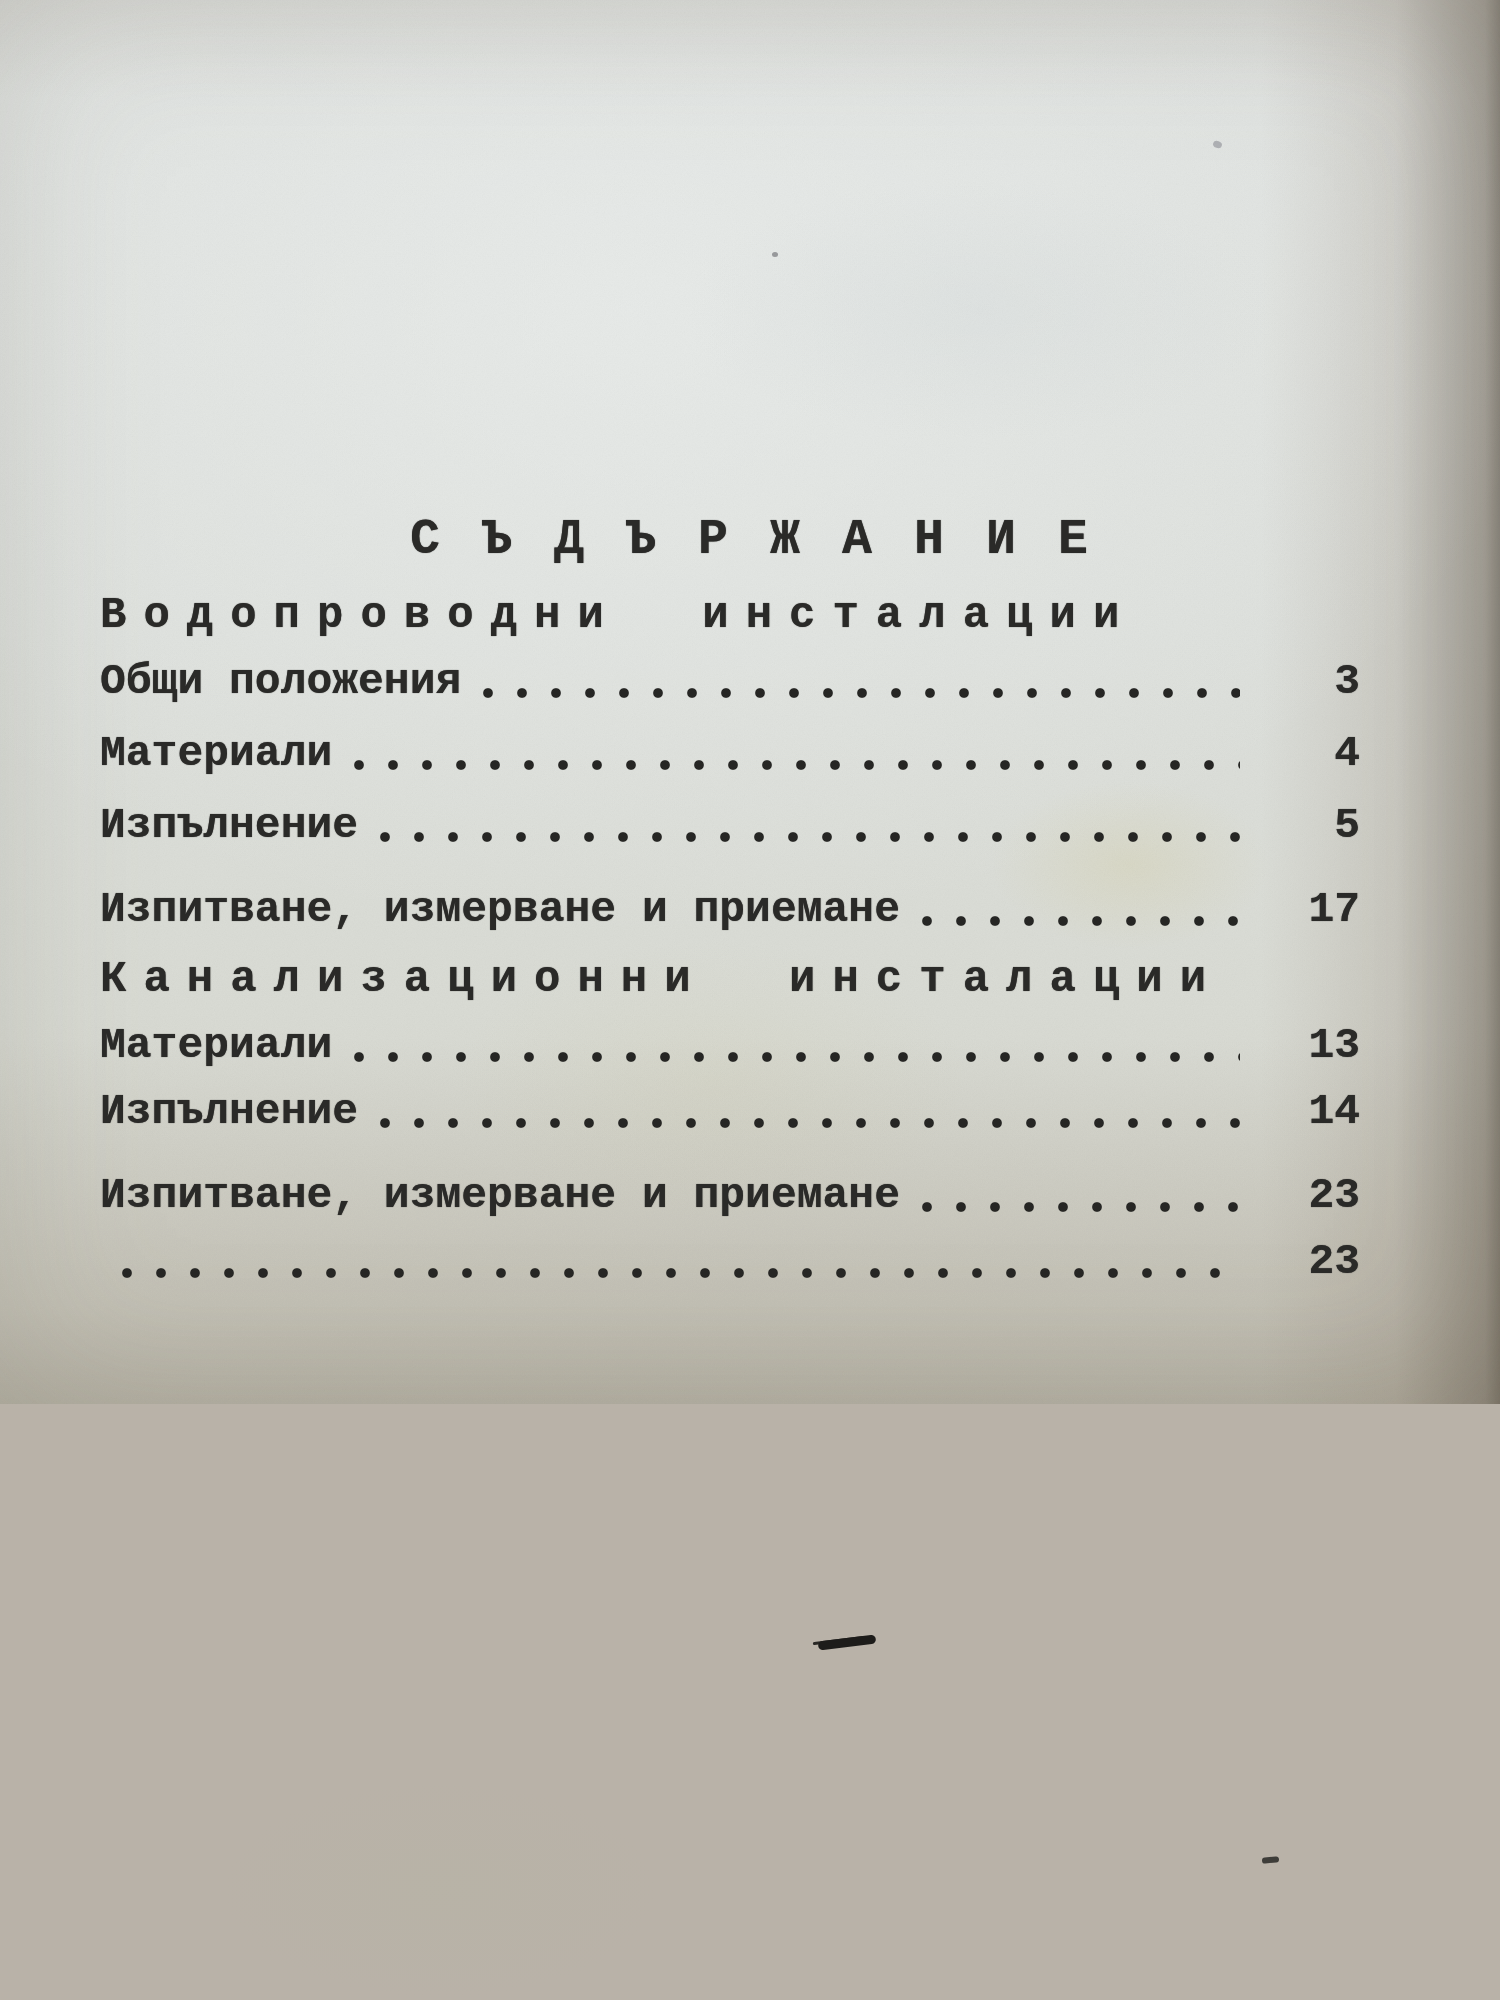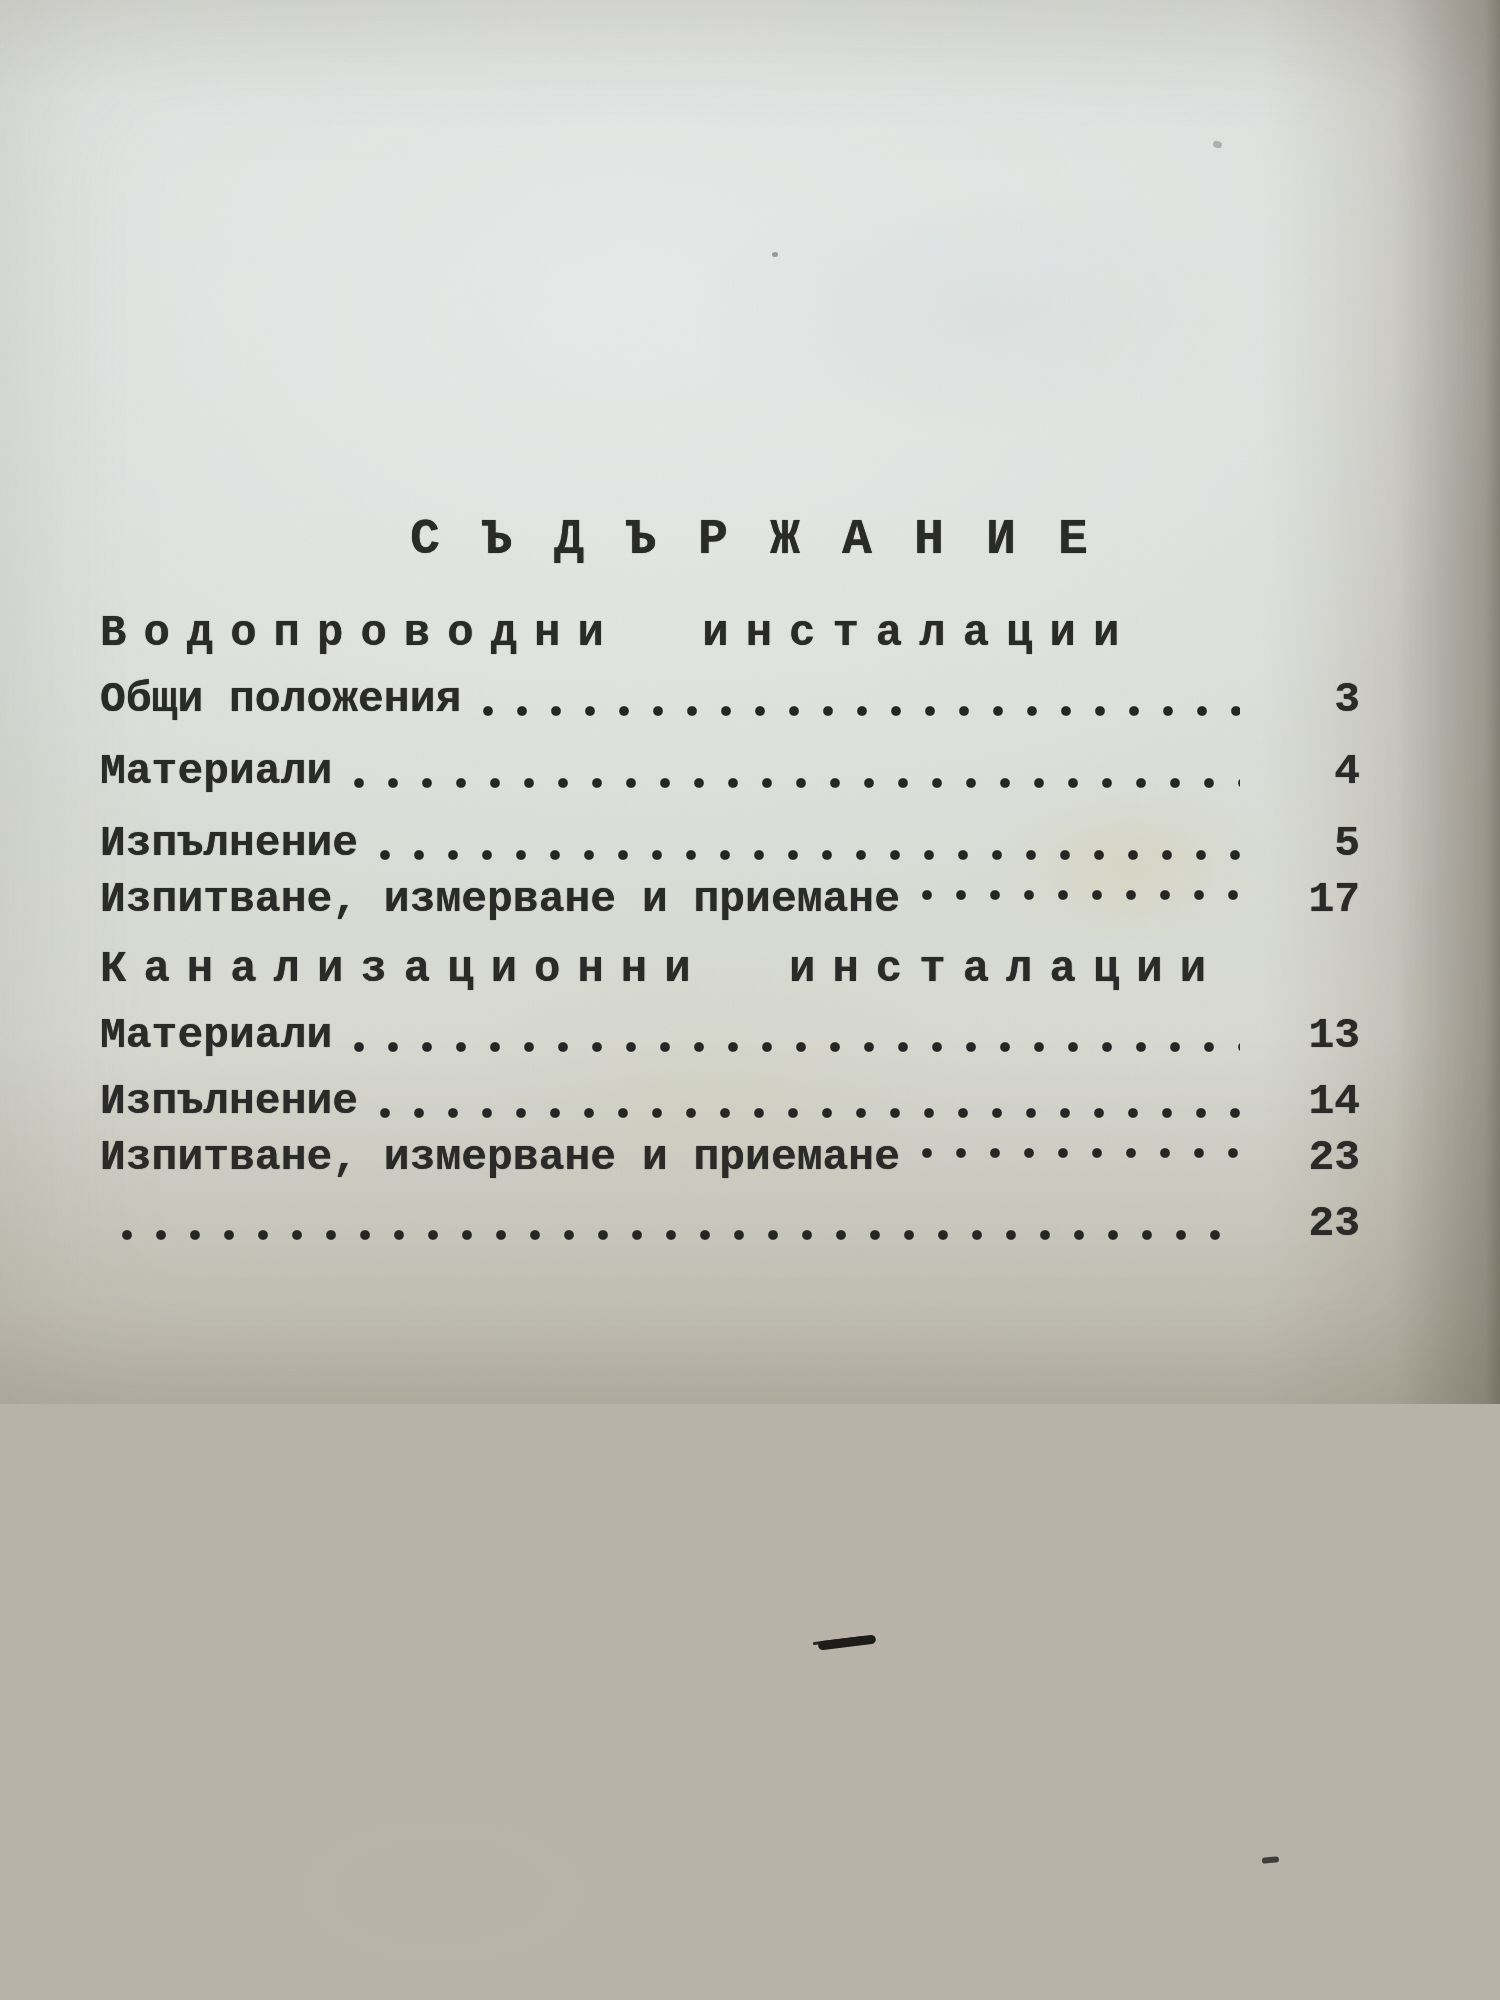--- a/index.html
+++ b/index.html
@@ -77,7 +77,7 @@
     word-spacing: 38px;
     white-space: nowrap;
   }
-  .heading-1 { margin-top: 38px; }
+  .heading-1 { margin-top: 20px; }
   .heading-2 { margin-top: 16px; }
 
   .row {

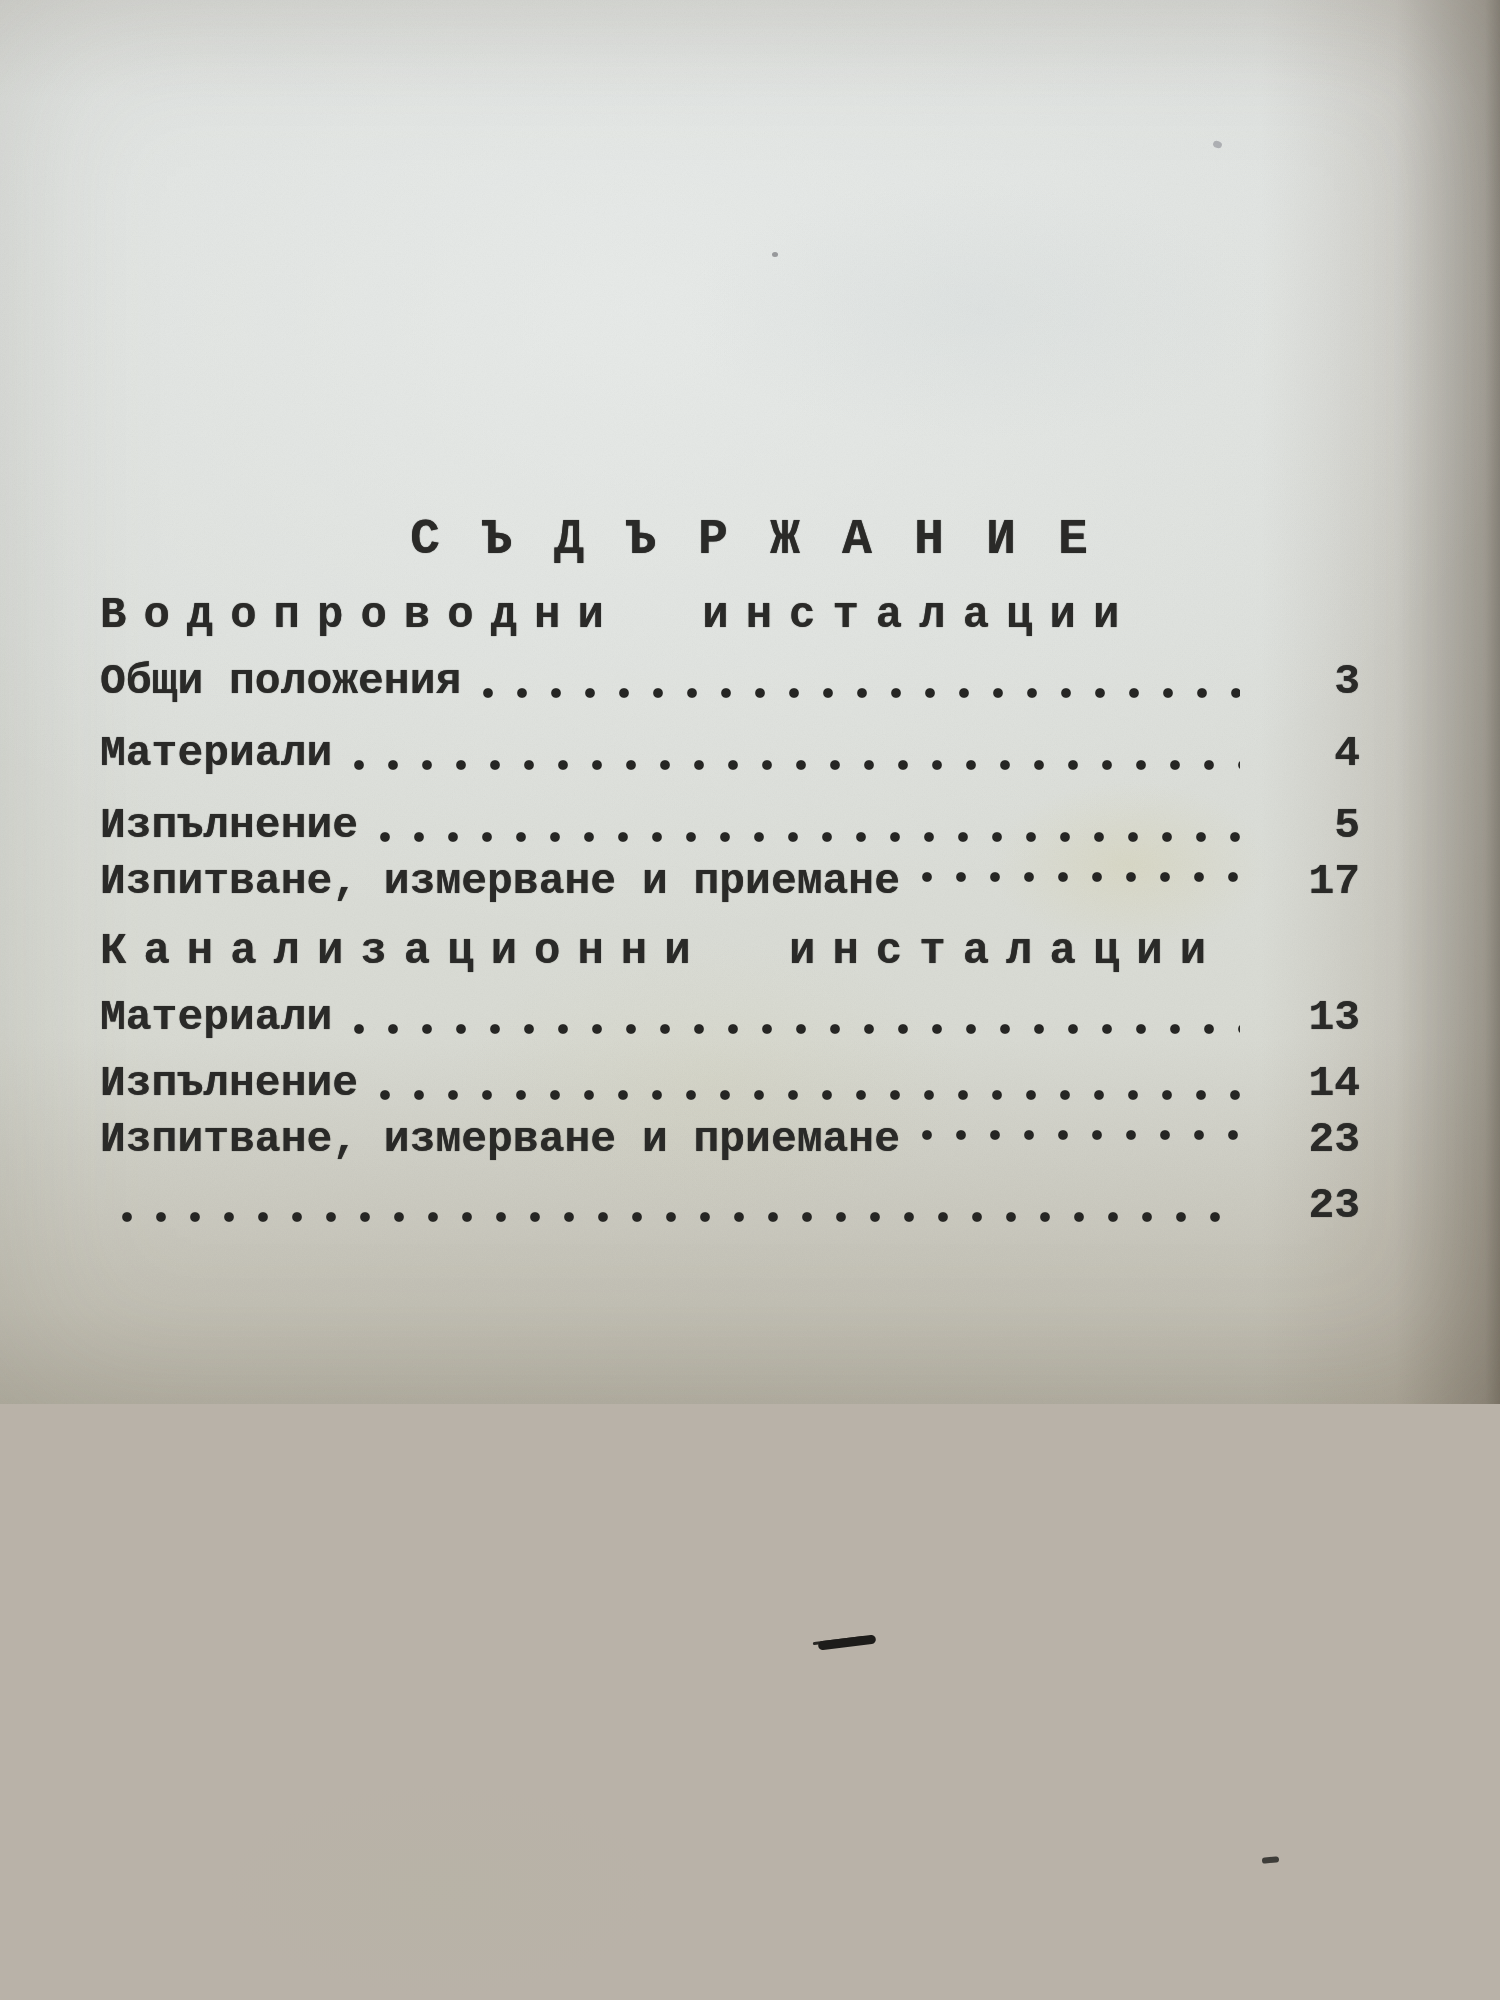--- a/index.html
+++ b/index.html
@@ -88,7 +88,7 @@
   }
   .mt24 { margin-top: 14px; }
   .mt20 { margin-top: 20px; }
-  .mt16 { margin-top: 4px; align-items: center; }
+  .mt16 { margin-top: 32px; }
   .mt14 { margin-top: 14px; }
 
   .row .label { flex: 0 0 auto; white-space: nowrap; }

